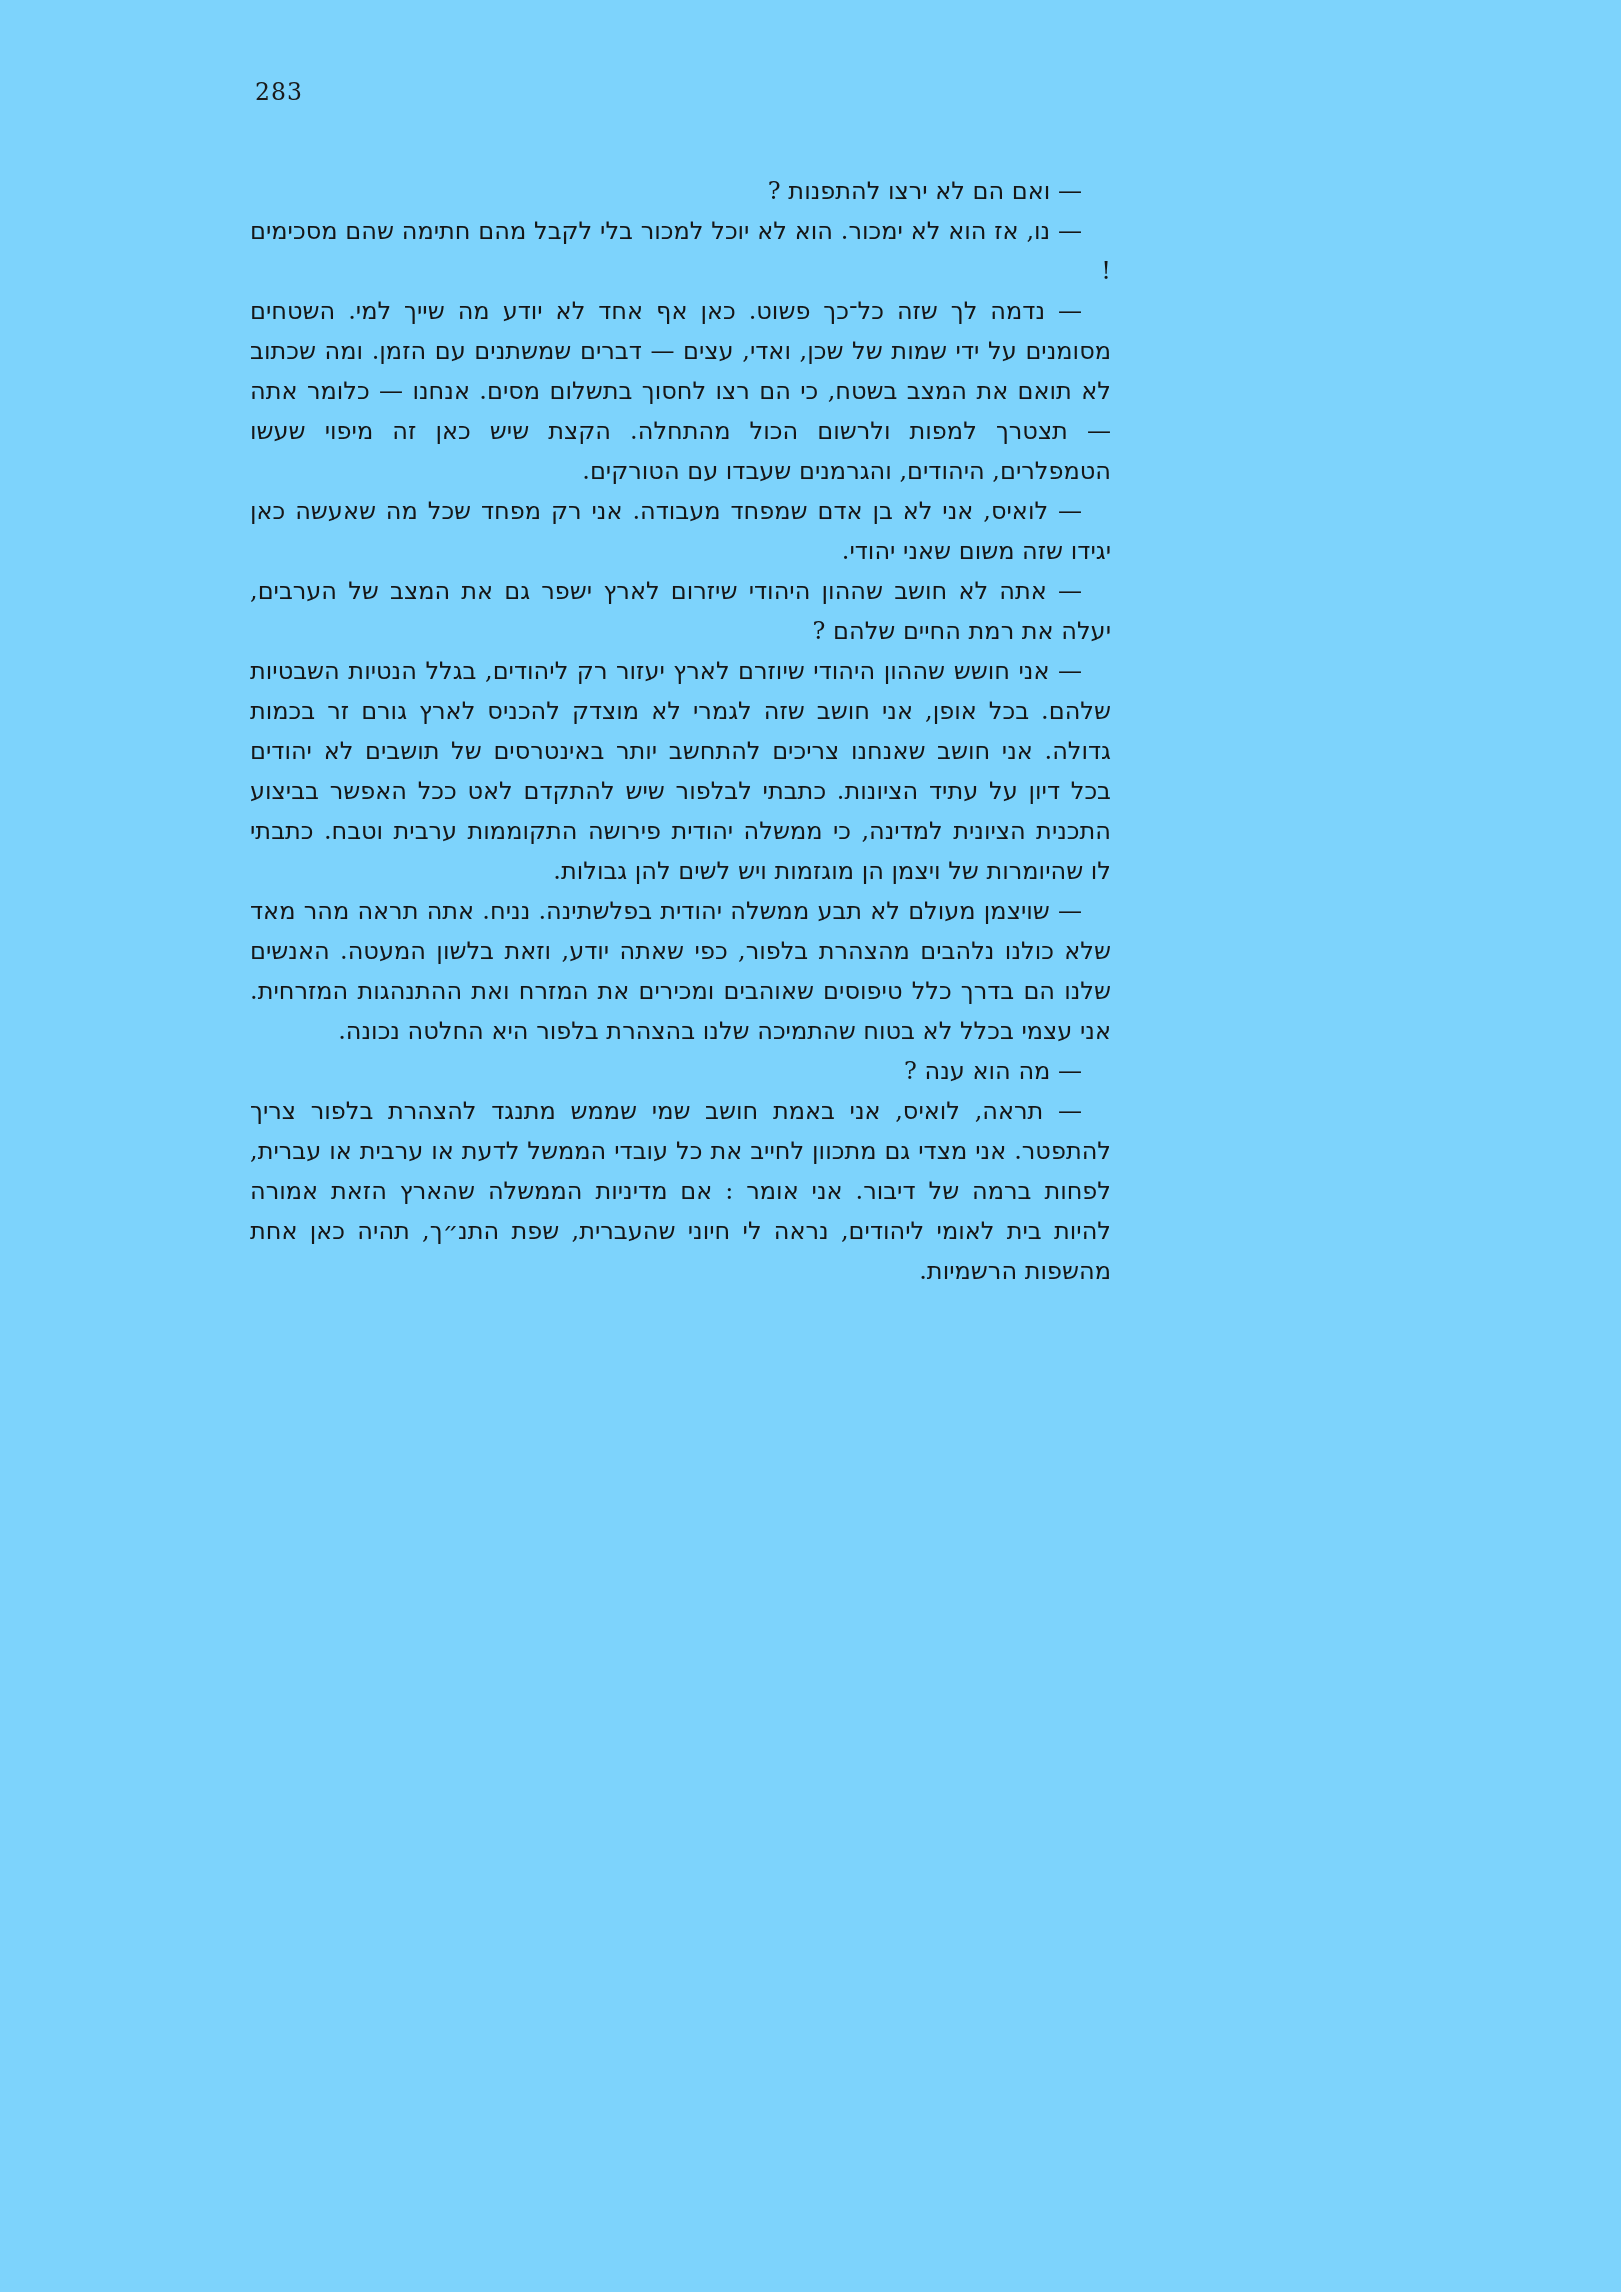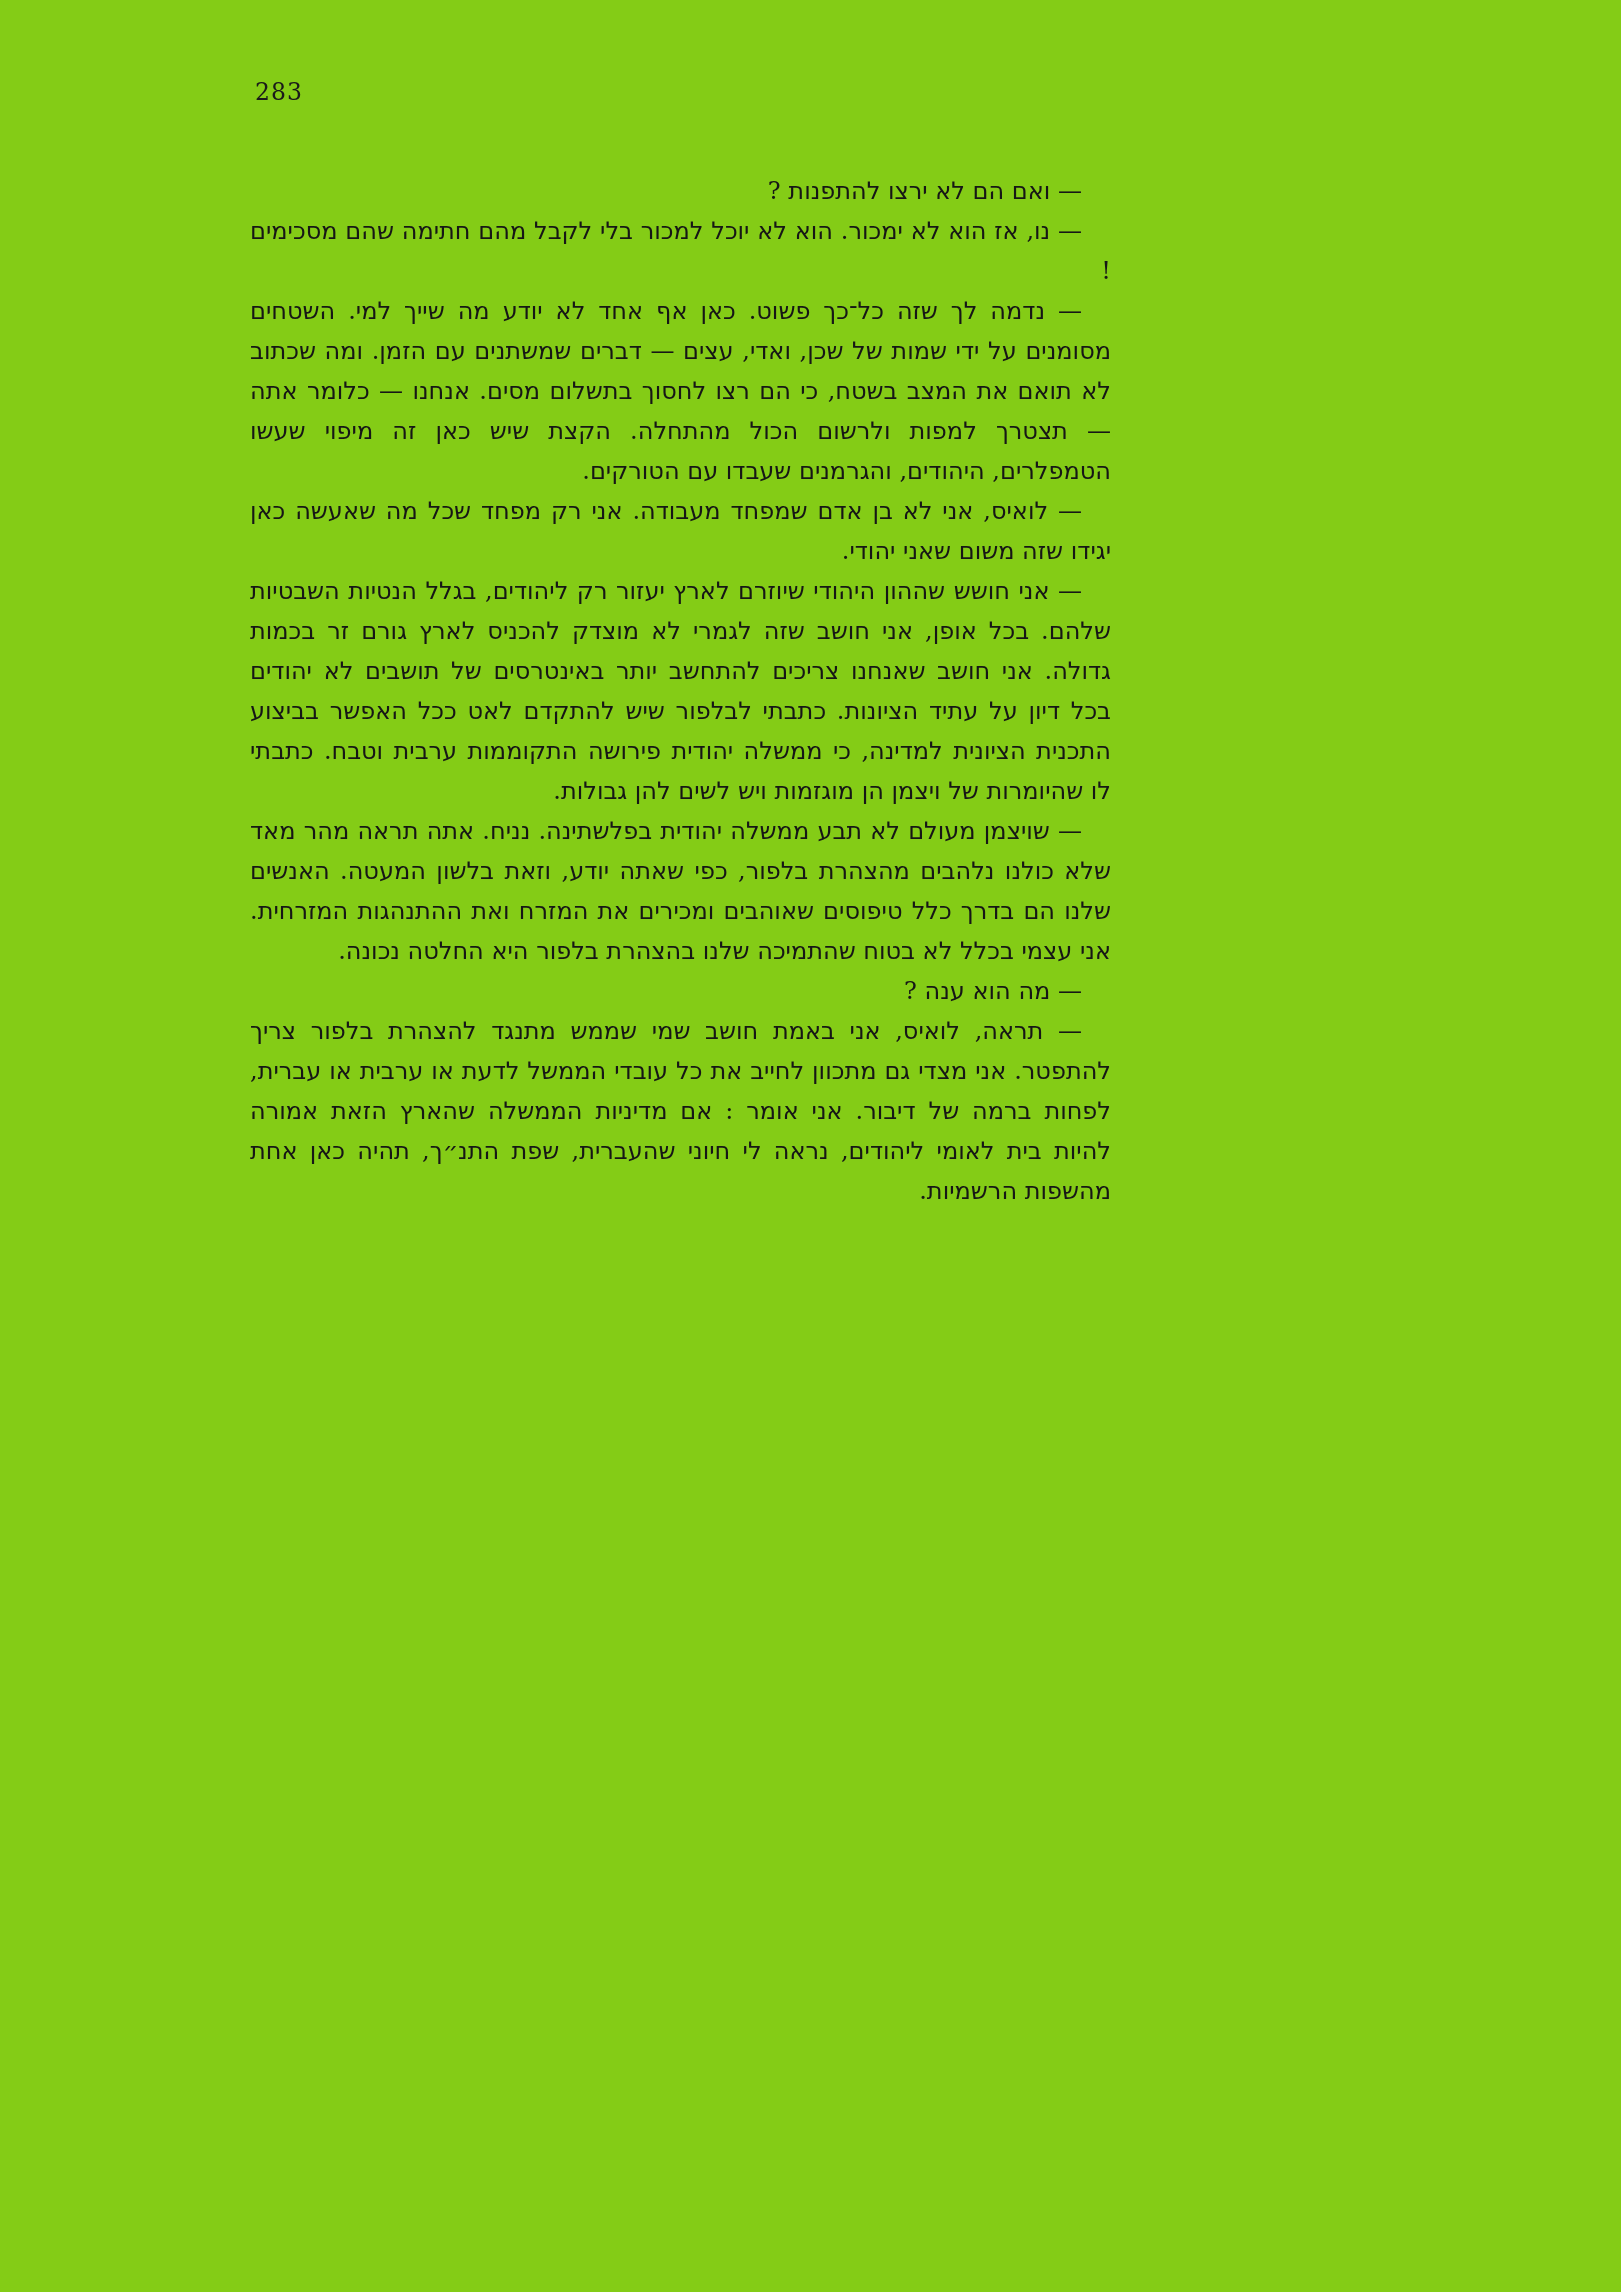--- a/index.html
+++ b/index.html
@@ -11,7 +11,7 @@
     position: relative;
     width: 1621px;
     height: 2293px;
-    background: #84cc16;
+    background: #7dd3fc;
     font-family: "DejaVu Serif", "DejaVu Sans", serif;
     color: #161616;
     overflow: hidden;

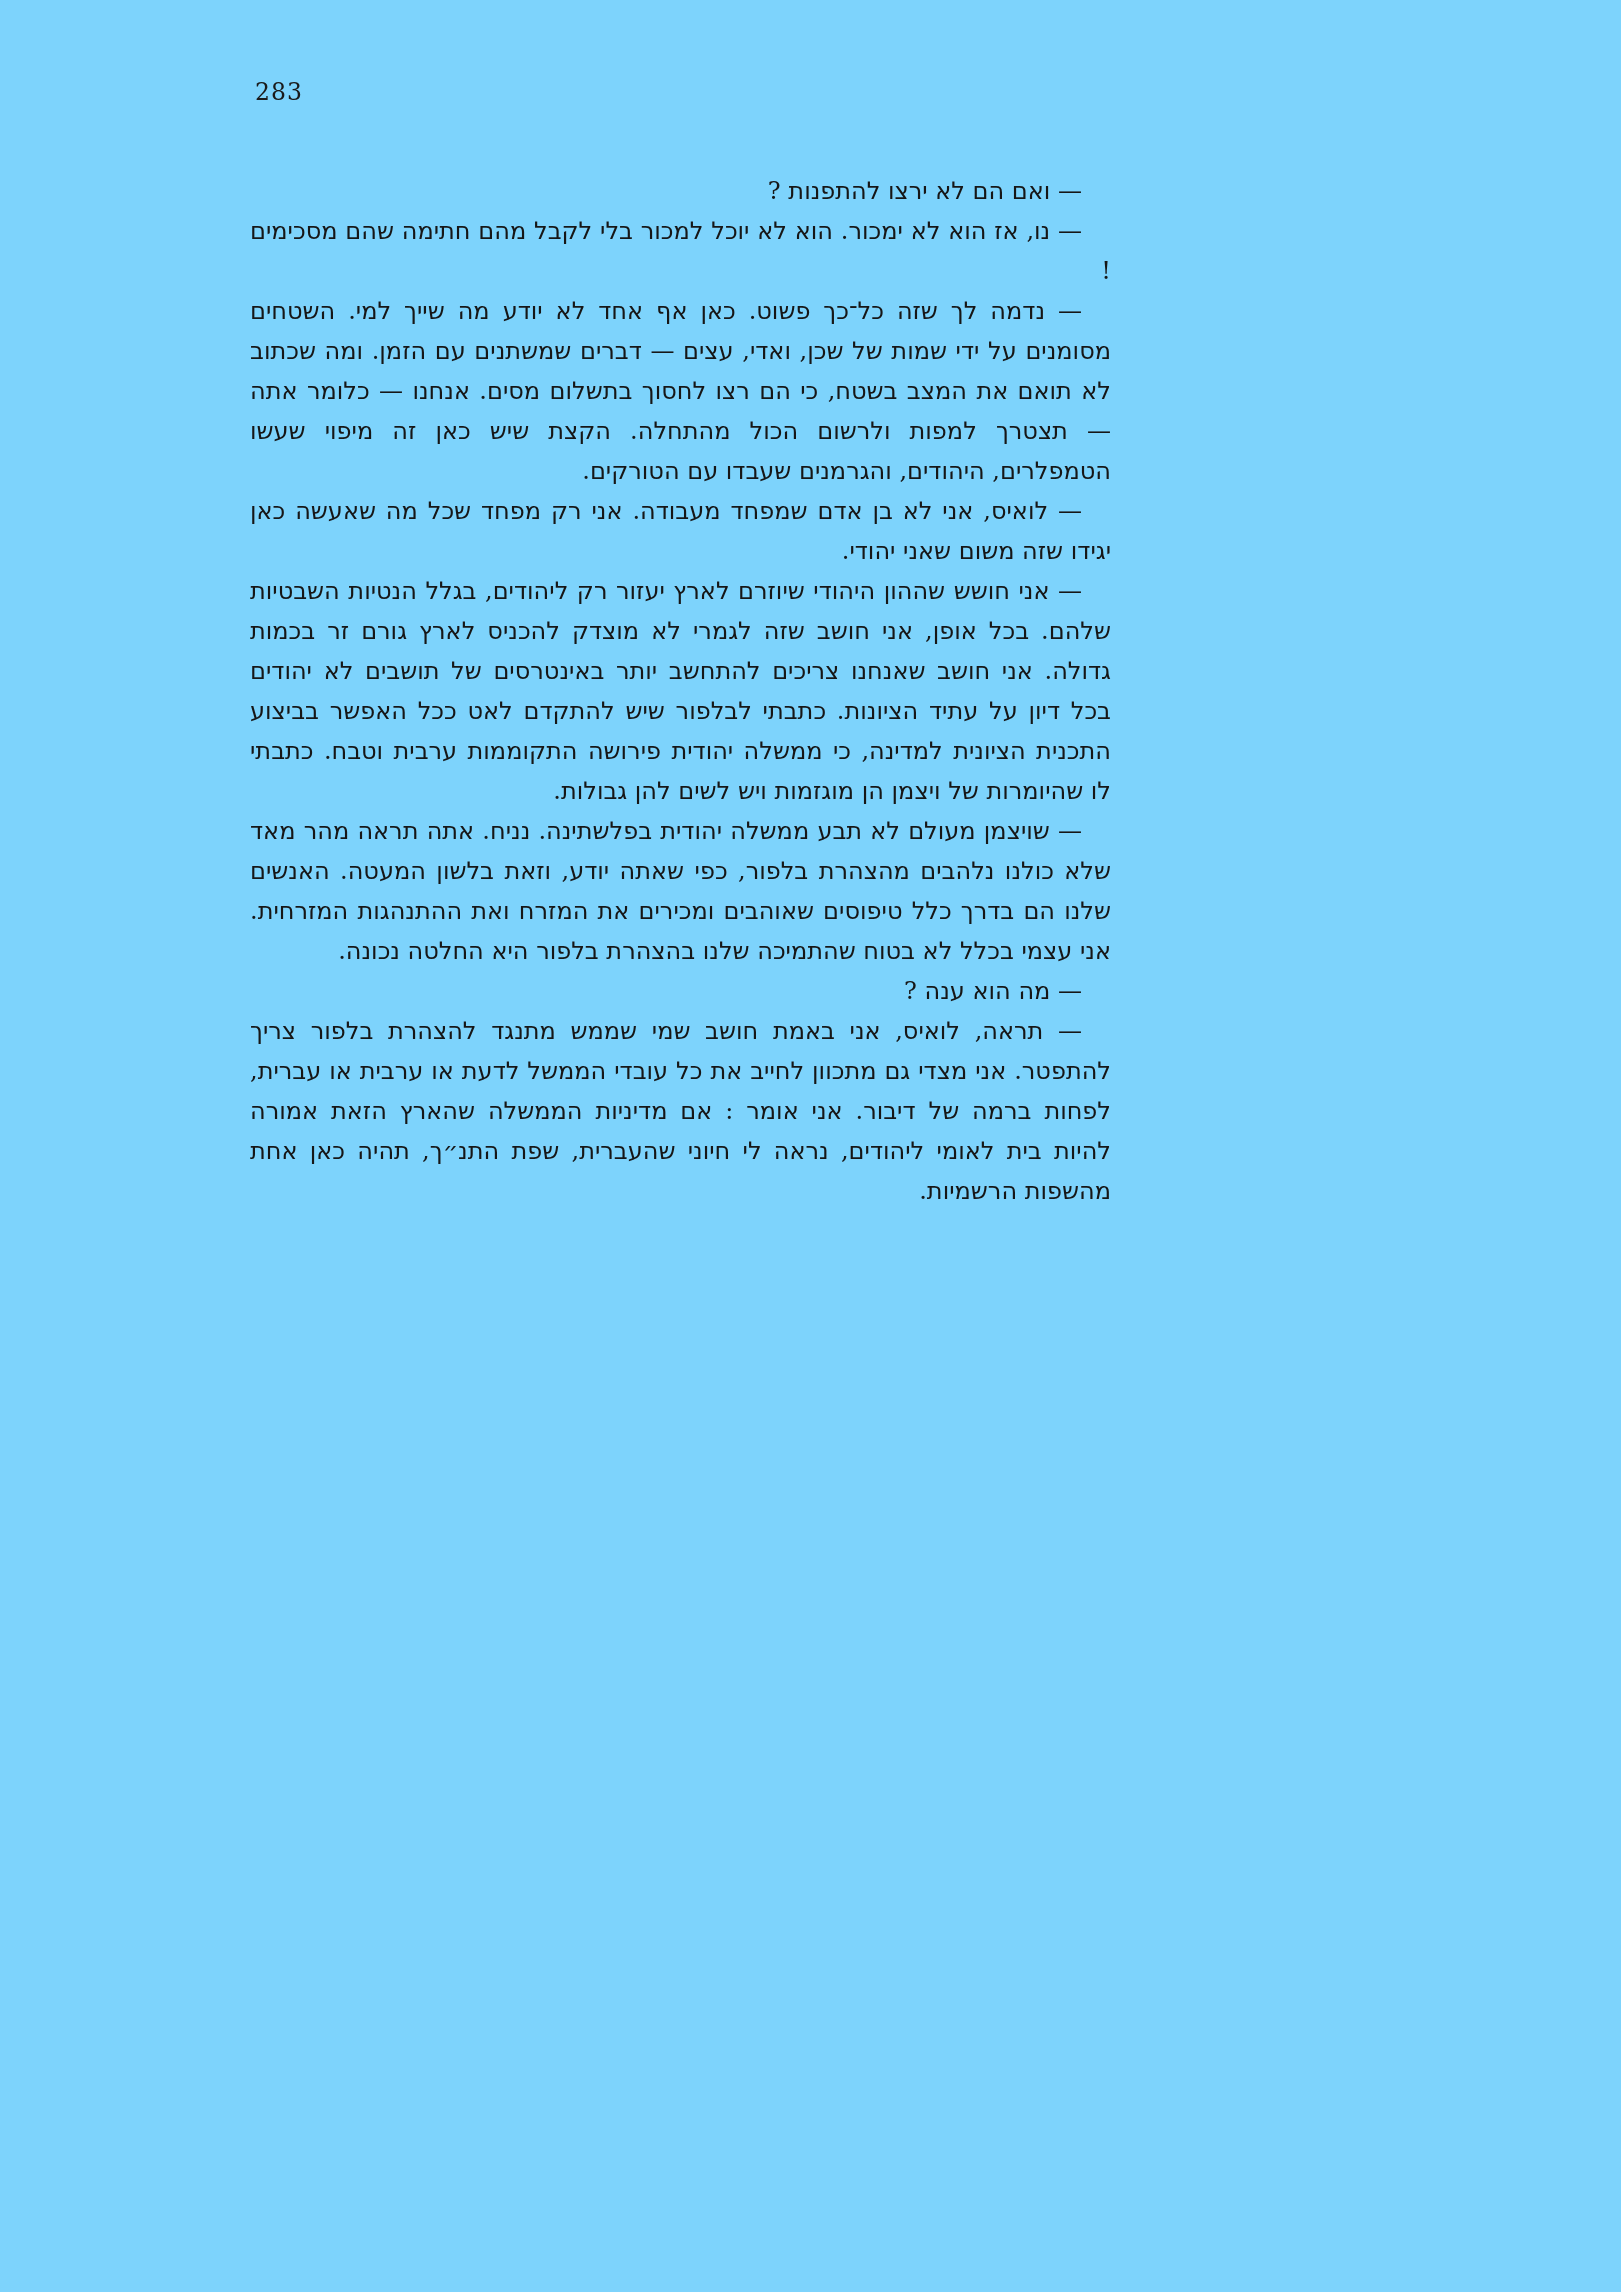--- a/index.html
+++ b/index.html
@@ -54,6 +54,7 @@
     <p>— נו, אז הוא לא ימכור. הוא לא יוכל למכור בלי לקבל מהם חתימה שהם מסכימים !</p>
     <p>— נדמה לך שזה כל־כך פשוט. כאן אף אחד לא יודע מה שייך למי. השטחים מסומנים על ידי שמות של שכן, ואדי, עצים — דברים שמשתנים עם הזמן. ומה שכתוב לא תואם את המצב בשטח, כי הם רצו לחסוך בתשלום מסים. אנחנו — כלומר אתה — תצטרך למפות ולרשום הכול מהתחלה. הקצת שיש כאן זה מיפוי שעשו הטמפלרים, היהודים, והגרמנים שעבדו עם הטורקים.</p>
     <p>— לואיס, אני לא בן אדם שמפחד מעבודה. אני רק מפחד שכל מה שאעשה כאן יגידו שזה משום שאני יהודי.</p>
+    <p>— אתה לא חושב שההון היהודי שיזרום לארץ ישפר גם את המצב של הערבים, יעלה את רמת החיים שלהם ?</p>
     <p>— אני חושש שההון היהודי שיוזרם לארץ יעזור רק ליהודים, בגלל הנטיות השבטיות שלהם. בכל אופן, אני חושב שזה לגמרי לא מוצדק להכניס לארץ גורם זר בכמות גדולה. אני חושב שאנחנו צריכים להתחשב יותר באינטרסים של תושבים לא יהודים בכל דיון על עתיד הציונות. כתבתי לבלפור שיש להתקדם לאט ככל האפשר בביצוע התכנית הציונית למדינה, כי ממשלה יהודית פירושה התקוממות ערבית וטבח. כתבתי לו שהיומרות של ויצמן הן מוגזמות ויש לשים להן גבולות.</p>
     <p>— שויצמן מעולם לא תבע ממשלה יהודית בפלשתינה. נניח. אתה תראה מהר מאד שלא כולנו נלהבים מהצהרת בלפור, כפי שאתה יודע, וזאת בלשון המעטה. האנשים שלנו הם בדרך כלל טיפוסים שאוהבים ומכירים את המזרח ואת ההתנהגות המזרחית. אני עצמי בכלל לא בטוח שהתמיכה שלנו בהצהרת בלפור היא החלטה נכונה.</p>
     <p>— מה הוא ענה ?</p>

